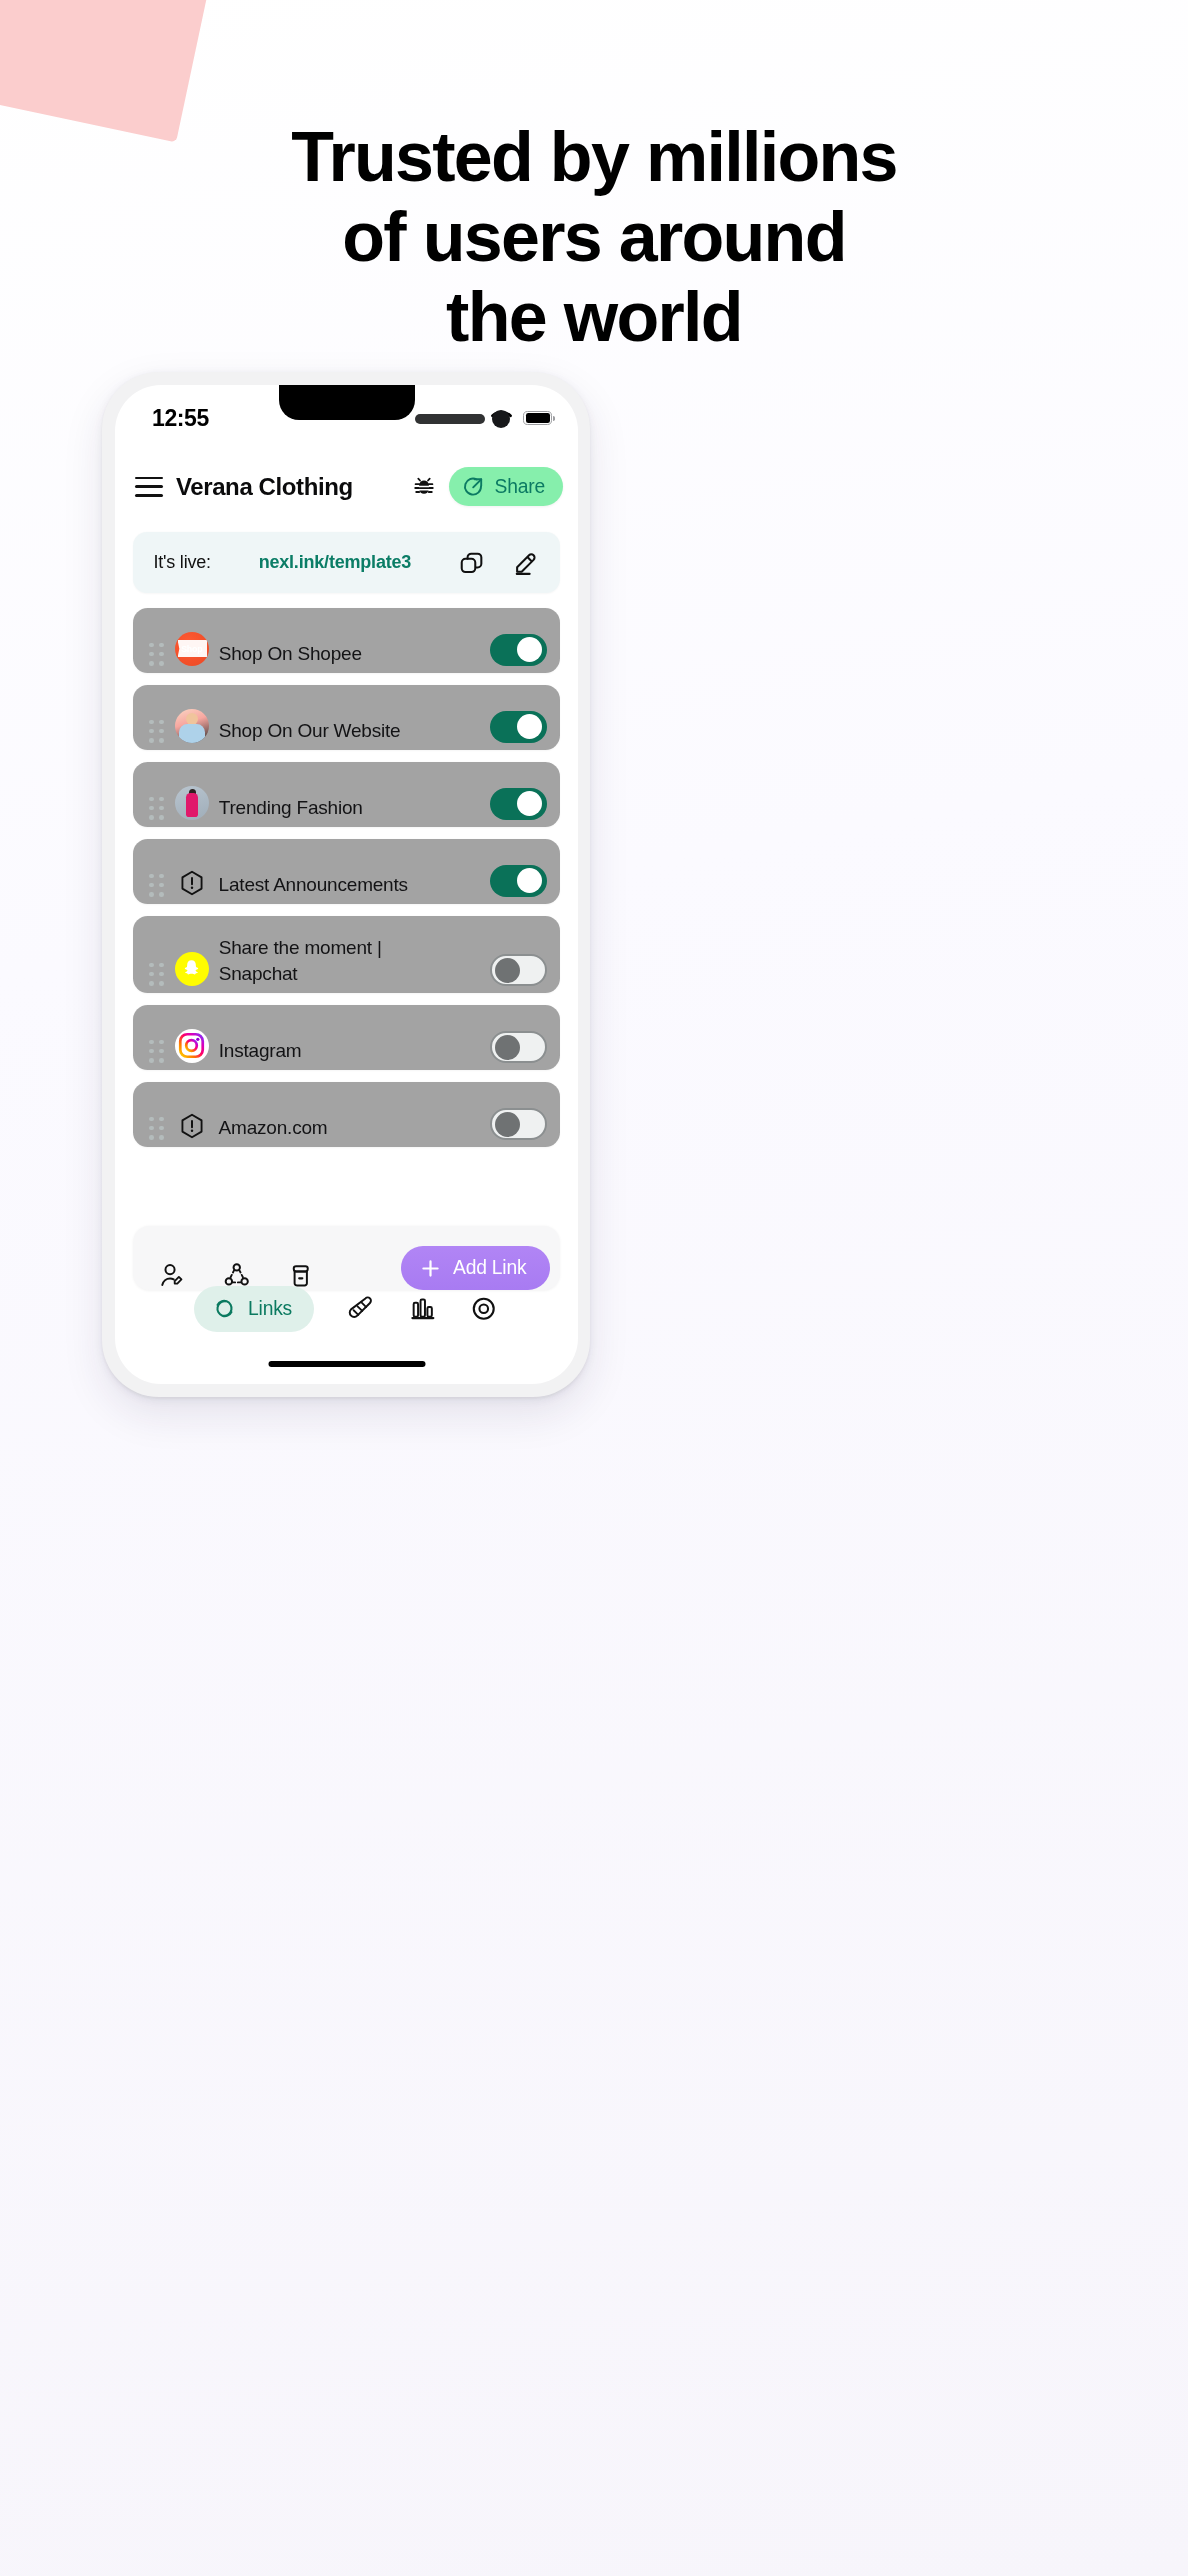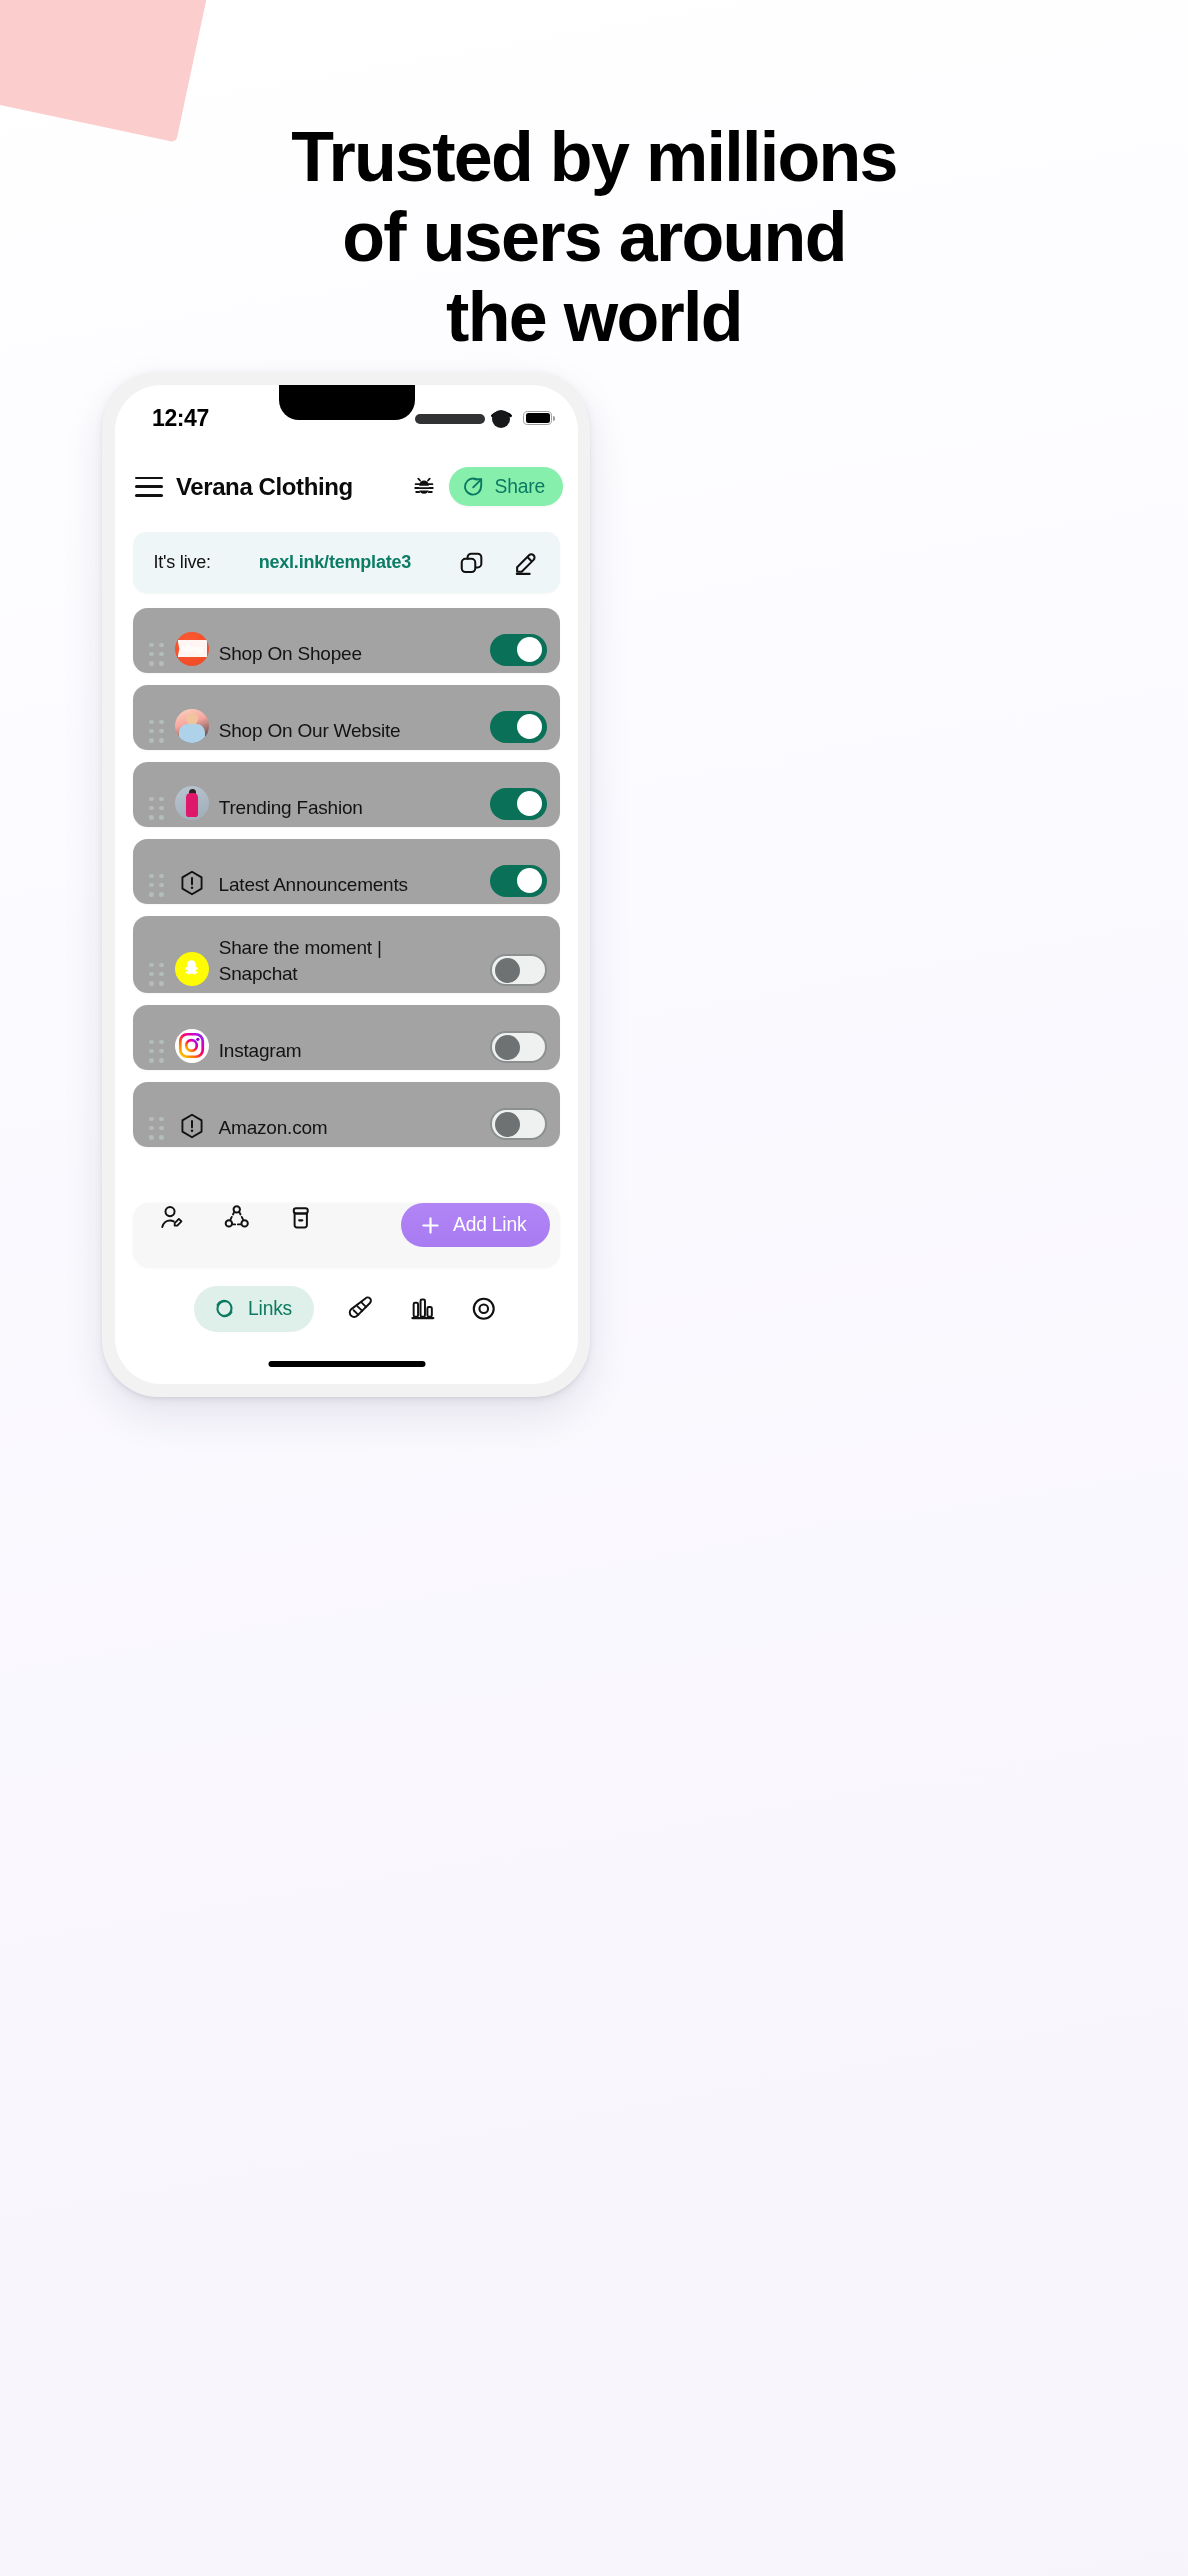--- a/index.html
+++ b/index.html
@@ -368,7 +368,7 @@
     <div class="notch"></div>
 
     <div class="status-bar">
-      <div class="status-time">12:47</div>
+      <div class="status-time">12:55</div>
       <div class="status-right">
         <div class="sig-dots">
             <i></i>

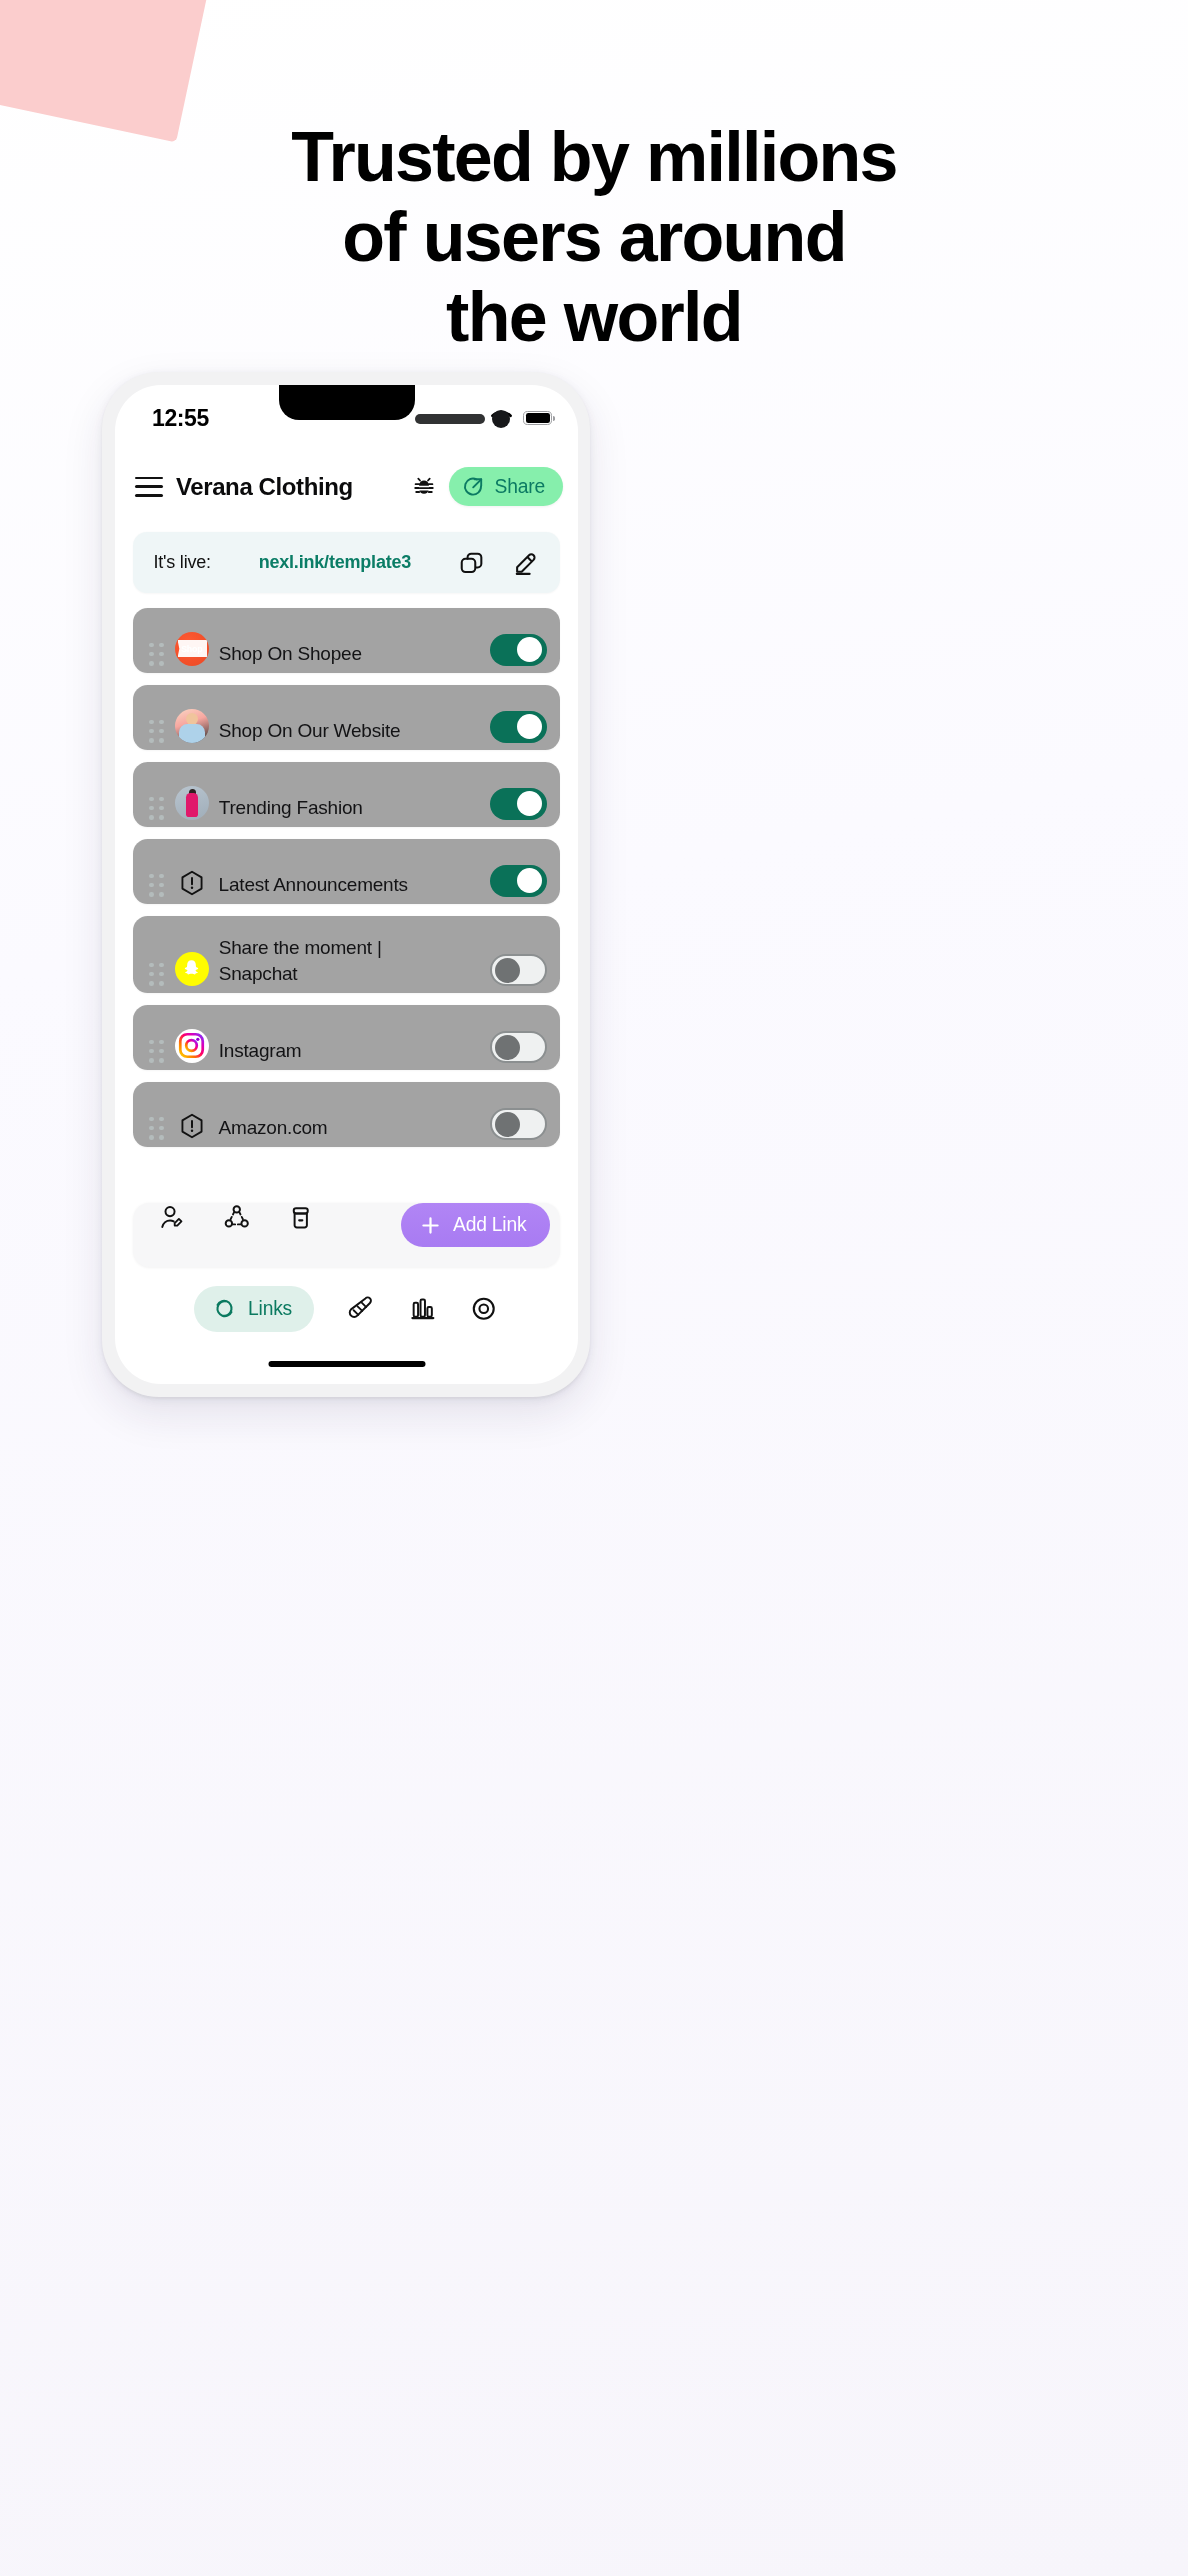--- a/index.html
+++ b/index.html
@@ -292,14 +292,14 @@
   
   .action-bar {
     position: absolute;
-    bottom: 117px;
+    bottom: 94px;
     left: 18.4px;
     right: 18.4px;
     height: 64px;
     background: #f7f7f8;
     border-radius: 16.6px;
     display: flex;
-    align-items: flex-start;
+    align-items: flex-end;
     padding: 0 9.2px 0 24px;
     gap: 35px;
     box-shadow: 0 0.9px 2.8px rgba(0,0,0,.05);

